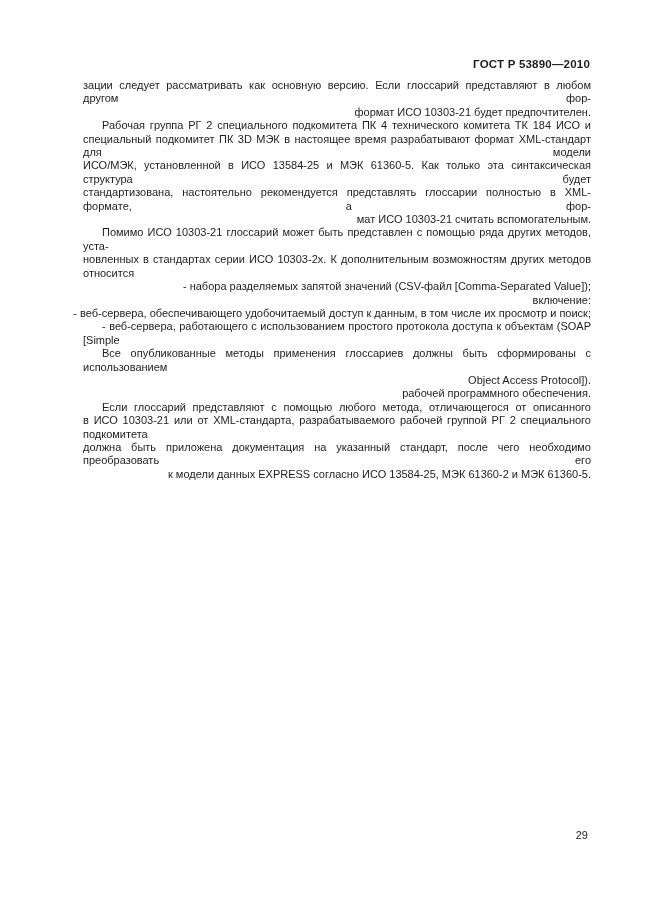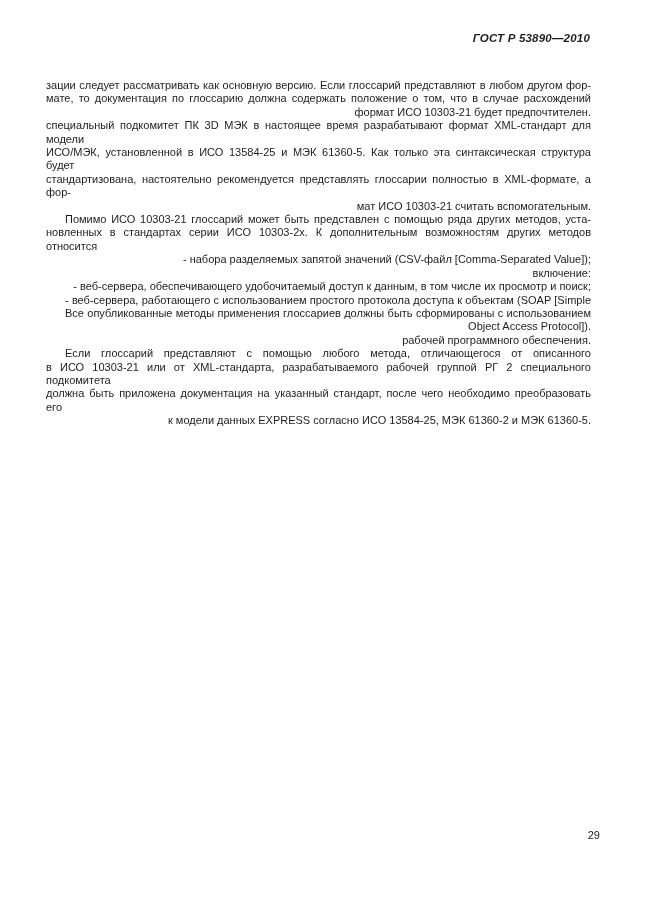--- a/index.html
+++ b/index.html
@@ -22,13 +22,12 @@
   }
   .running-header {
     position: absolute;
-    top: 32px;
+    top: 58px;
     right: 56px;
     font-size: 11.5px;
     font-weight: bold;
     letter-spacing: 0.2px;
     white-space: nowrap;
-    font-style: italic;
   }
   .body-text {
     position: absolute;

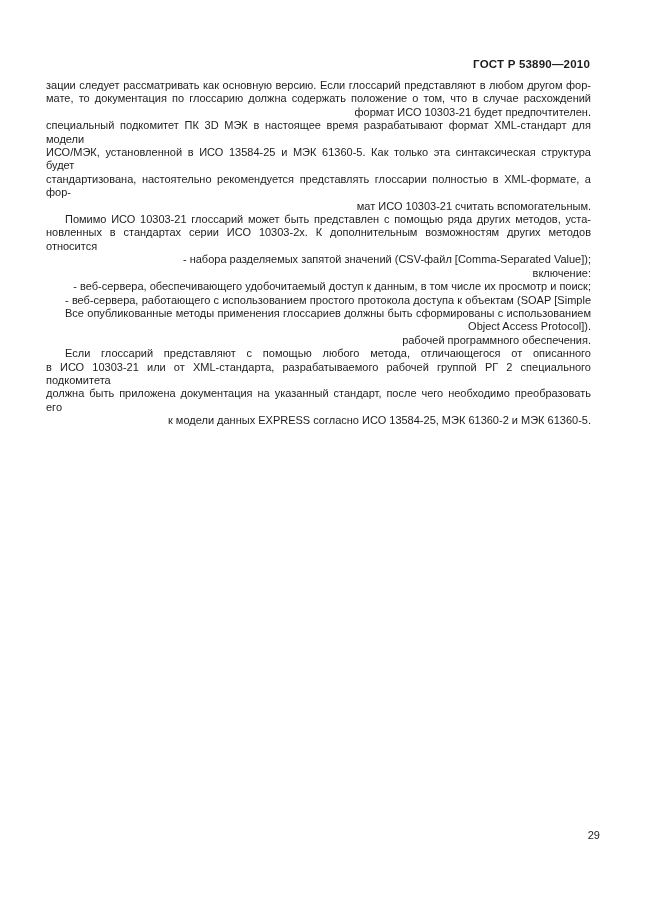--- a/index.html
+++ b/index.html
@@ -43,6 +43,7 @@
   .ln.j {
     text-align: justify;
     text-align-last: justify;
+    margin-left: 37px;
   }
   .ln.ind {
     text-indent: 19px;

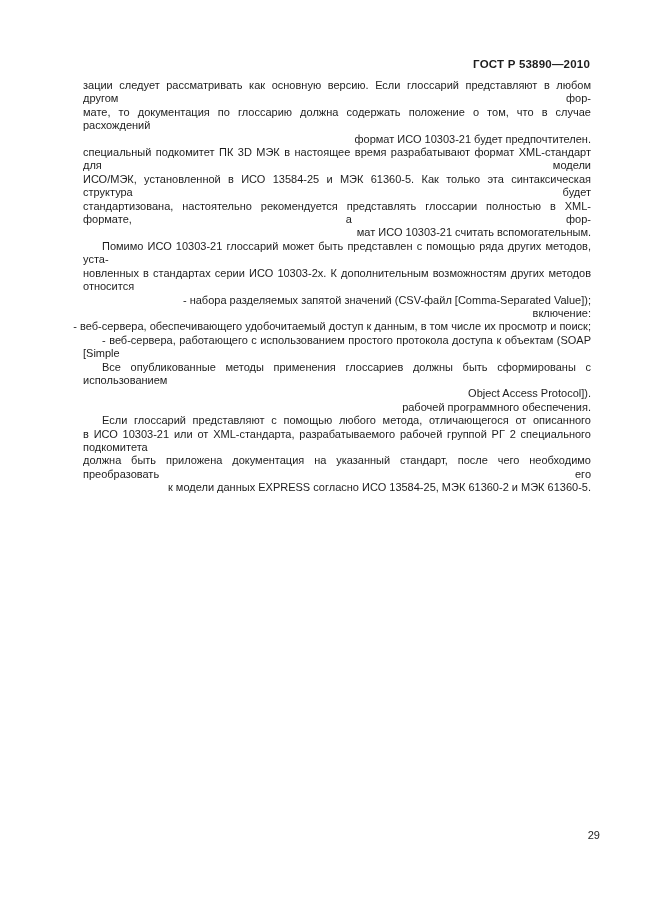--- a/index.html
+++ b/index.html
@@ -65,7 +65,6 @@
   <div class="body-text">
 
     <div class="ln j">зации следует рассматривать как основную версию. Если глоссарий представляют в любом другом фор-</div>
-    <div class="ln j">мате, то документация по глоссарию должна содержать положение о том, что в случае расхождений</div>
     <div class="ln">формат ИСО 10303-21 будет предпочтителен.</div>
 
     <div class="ln j">специальный подкомитет ПК 3D МЭК в настоящее время разрабатывают формат XML-стандарт для модели</div>

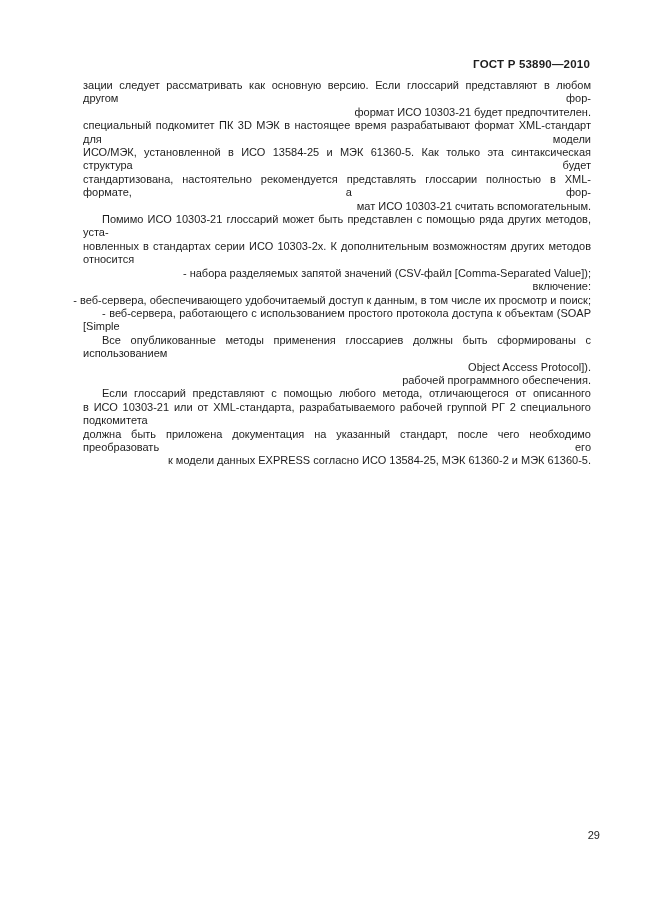--- a/index.html
+++ b/index.html
@@ -67,6 +67,7 @@
     <div class="ln j">зации следует рассматривать как основную версию. Если глоссарий представляют в любом другом фор-</div>
     <div class="ln">формат ИСО 10303-21 будет предпочтителен.</div>
 
+    <div class="ln j ind">Рабочая группа РГ 2 специального подкомитета ПК 4 технического комитета ТК 184 ИСО и</div>
     <div class="ln j">специальный подкомитет ПК 3D МЭК в настоящее время разрабатывают формат XML-стандарт для модели</div>
     <div class="ln j">ИСО/МЭК, установленной в ИСО 13584-25 и МЭК 61360-5. Как только эта синтаксическая структура будет</div>
     <div class="ln j">стандартизована, настоятельно рекомендуется представлять глоссарии полностью в XML-формате, а фор-</div>

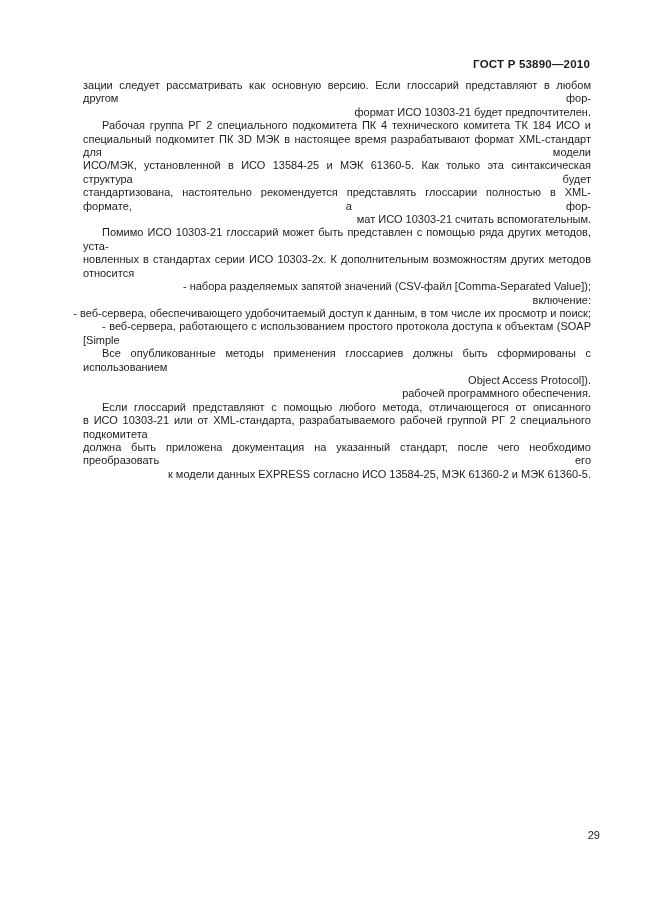--- a/index.html
+++ b/index.html
@@ -51,7 +51,7 @@
   .page-number {
     position: absolute;
     top: 829px;
-    right: 46px;
+    right: 58px;
     font-size: 11px;
   }
 </style>

